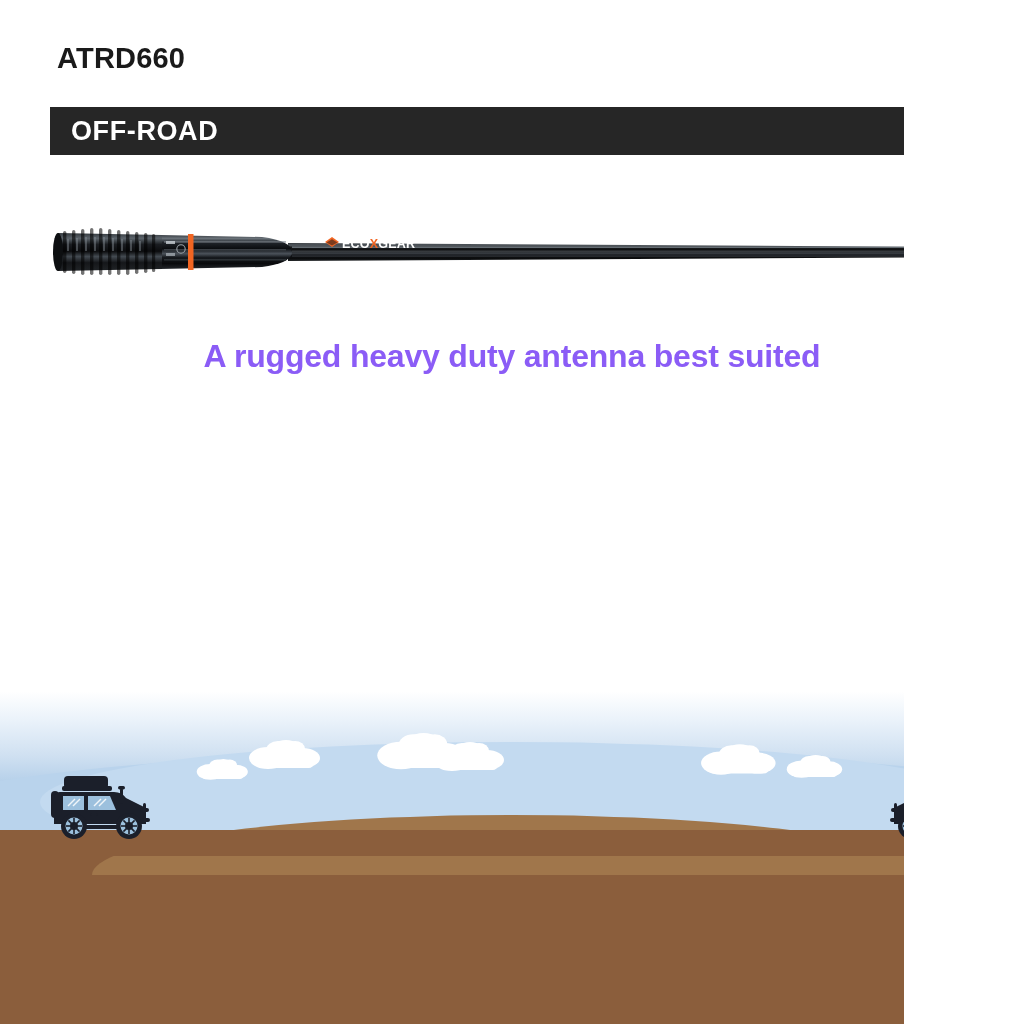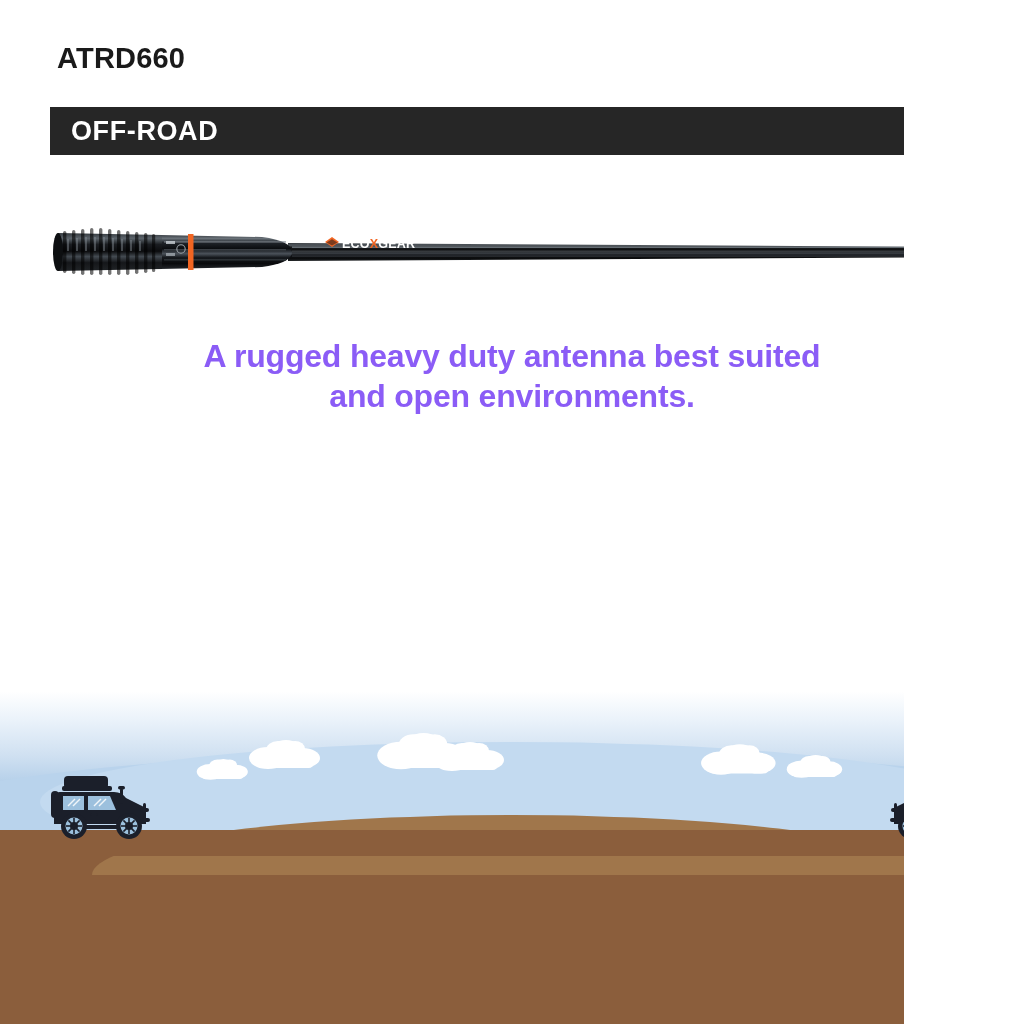--- a/index.html
+++ b/index.html
@@ -265,7 +265,6 @@
 
   <div class="description">
     <span class="line">A rugged heavy duty antenna best suited</span>
-    <span class="line">and open environments.</span>
   </div>
 
   <div class="scene">

